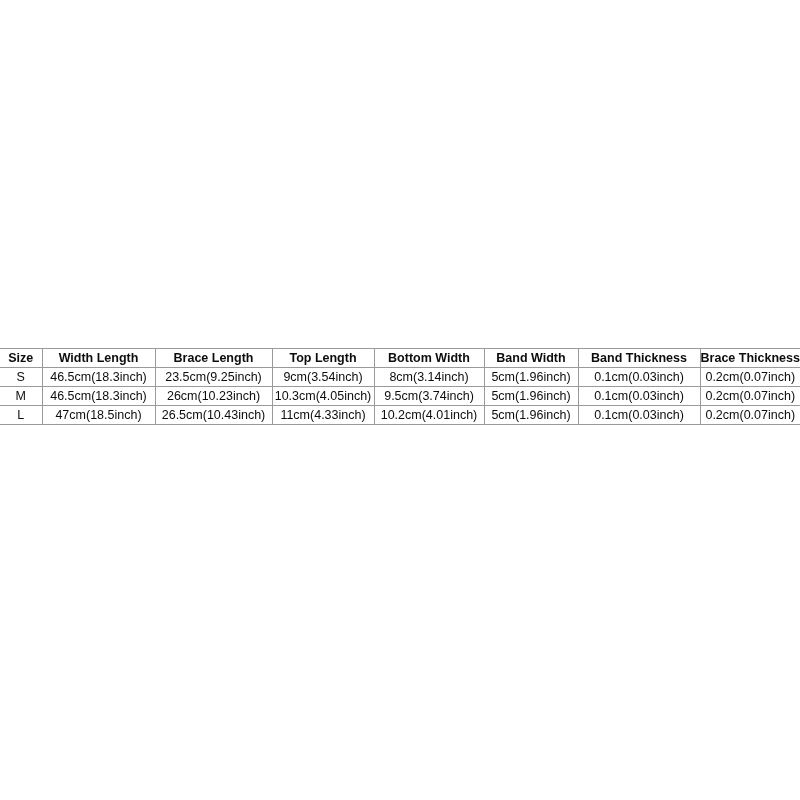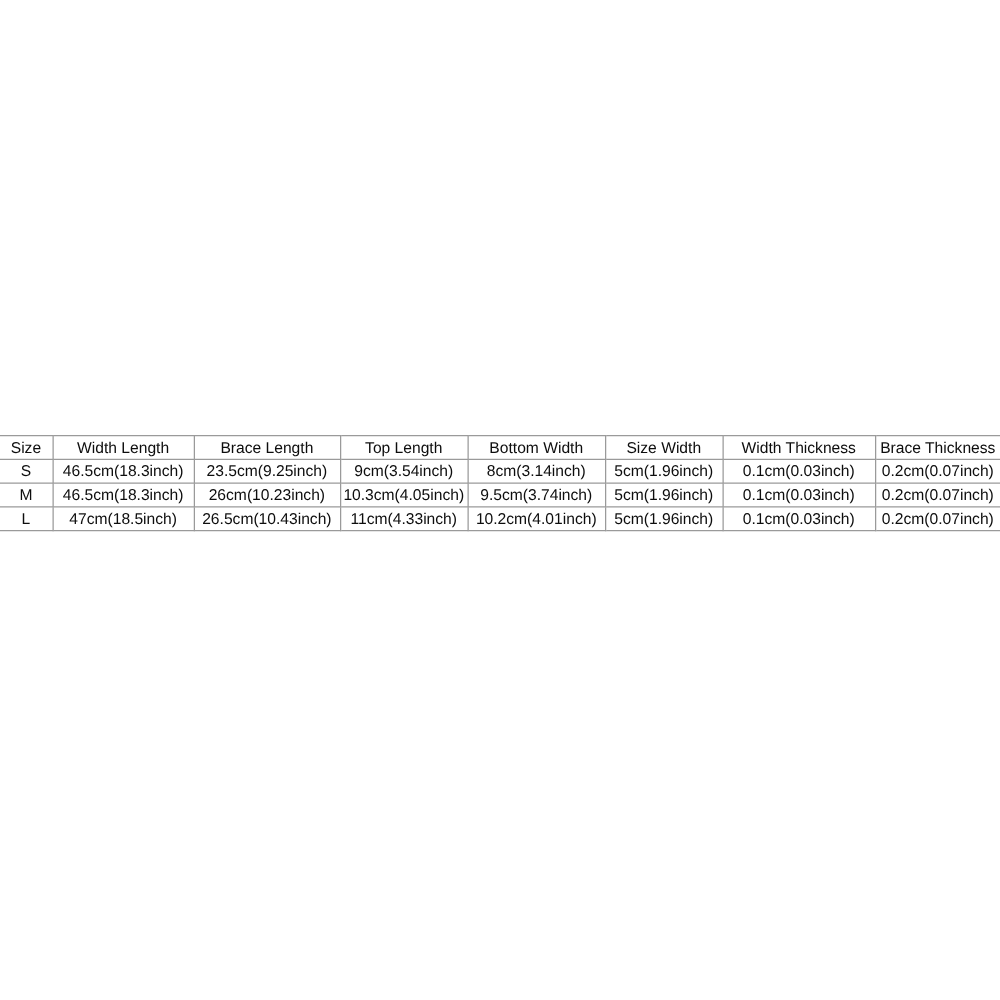--- a/index.html
+++ b/index.html
@@ -68,7 +68,7 @@
 
   
   table.size-table thead th {
-    font-weight: normal;
+    font-weight: bold;
   }
 
   

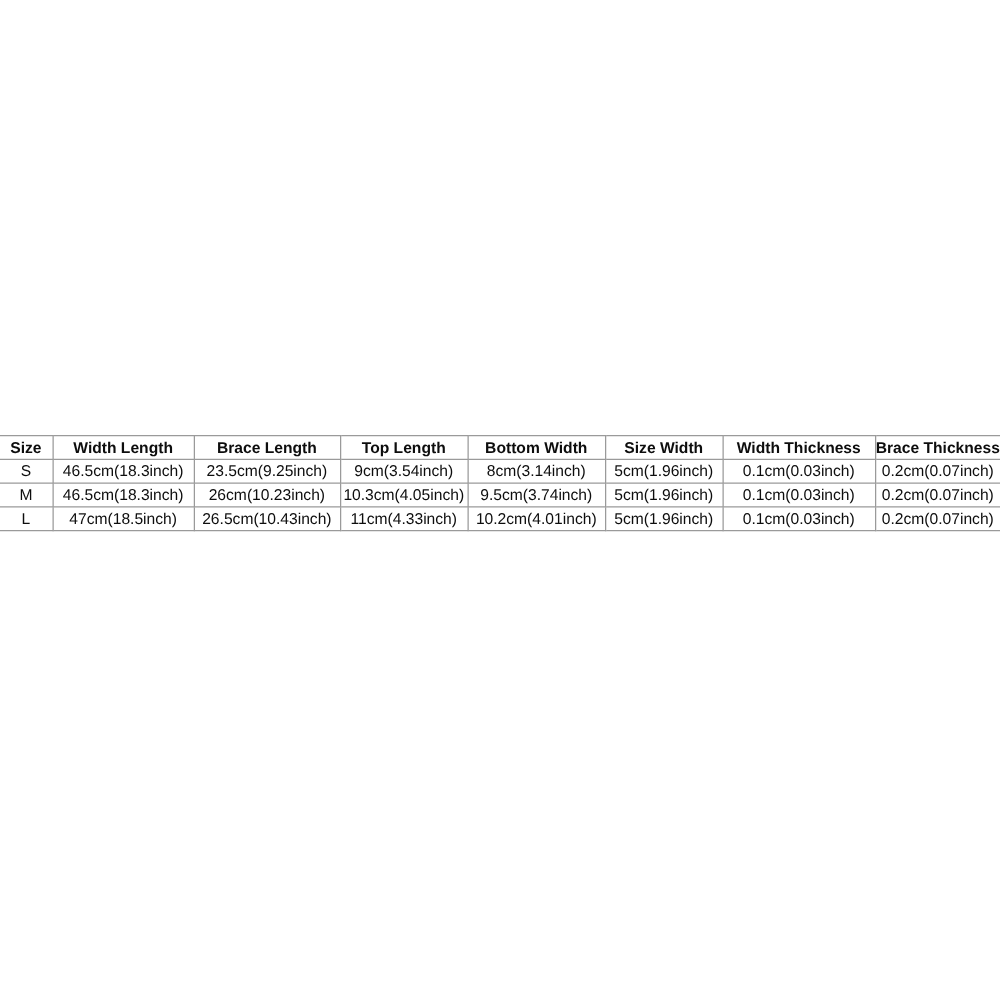--- a/index.html
+++ b/index.html
@@ -105,7 +105,7 @@
           <th>Brace Length</th>
           <th>Top Length</th>
           <th>Bottom Width</th>
-          <th>Size Width</th>
+          <th>Band Width</th>
           <th>Width Thickness</th>
           <th>Brace Thickness</th>
         </tr>

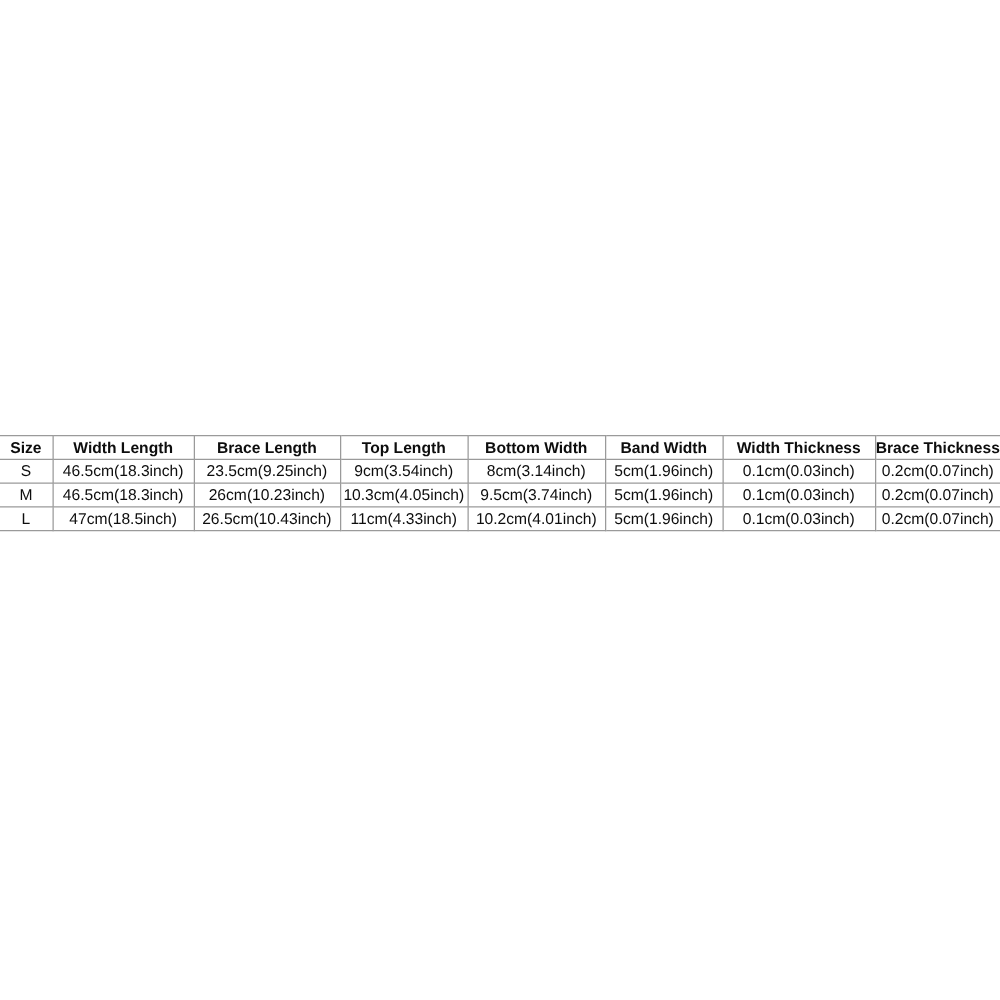--- a/index.html
+++ b/index.html
@@ -106,7 +106,7 @@
           <th>Top Length</th>
           <th>Bottom Width</th>
           <th>Band Width</th>
-          <th>Width Thickness</th>
+          <th>Band Thickness</th>
           <th>Brace Thickness</th>
         </tr>
       </thead>

